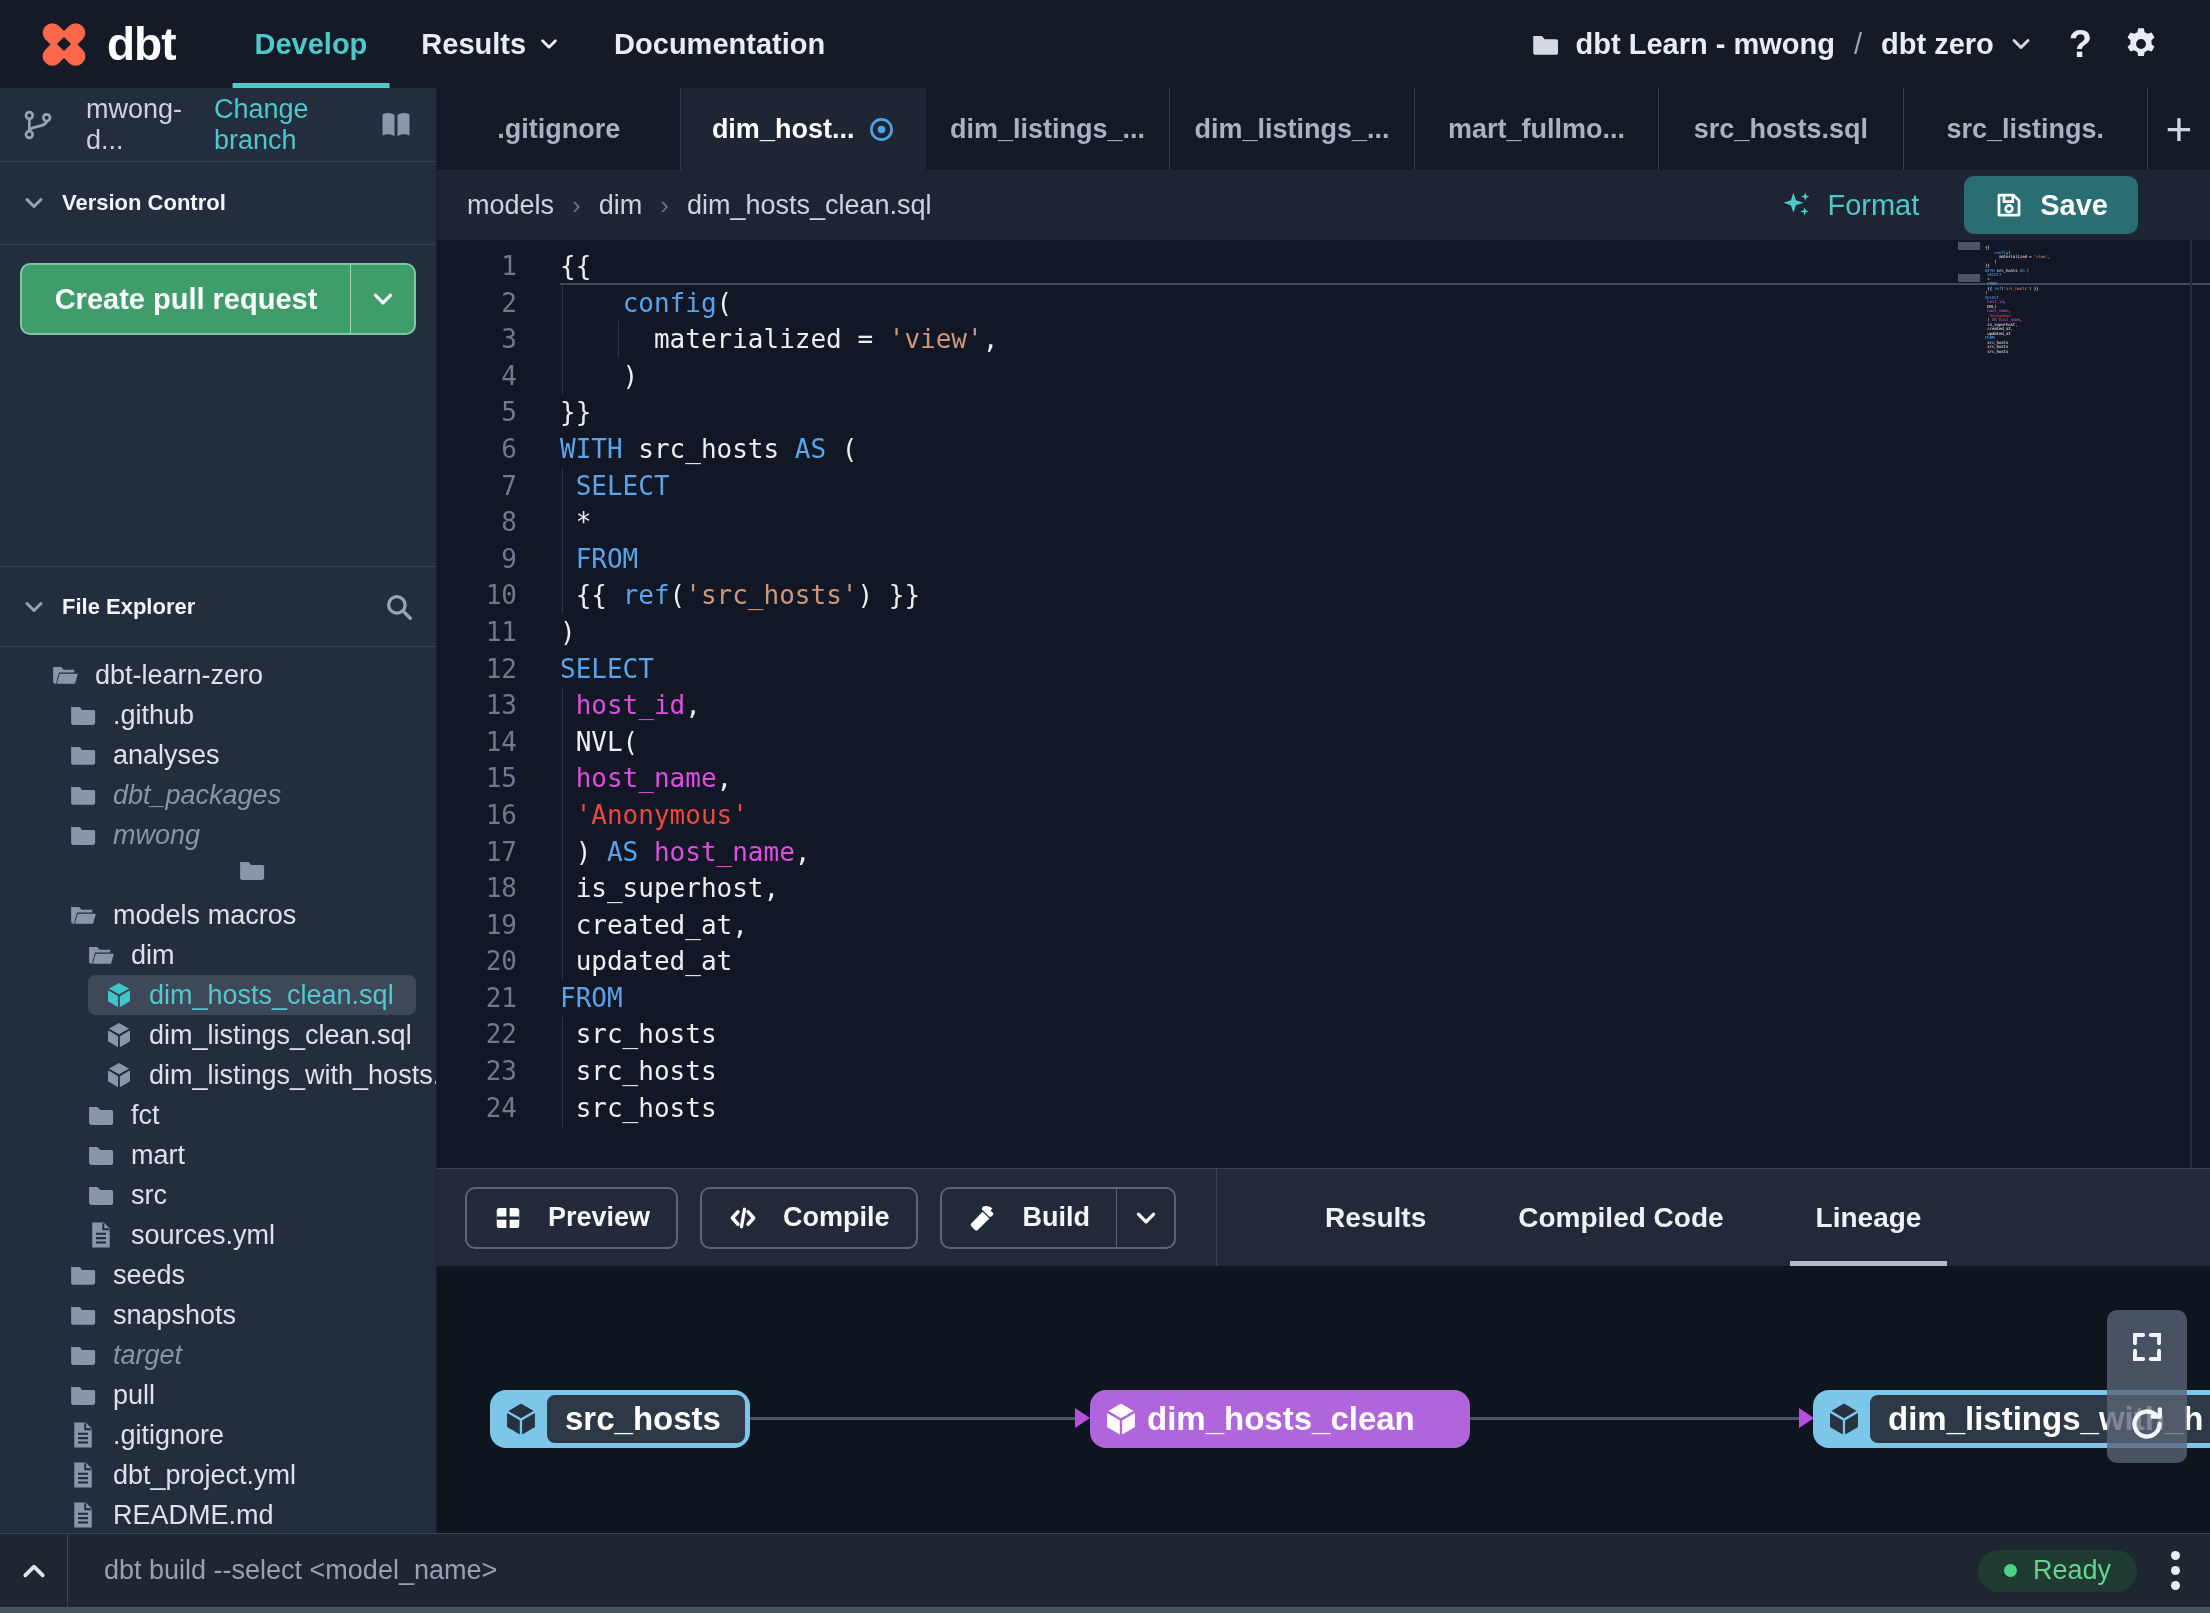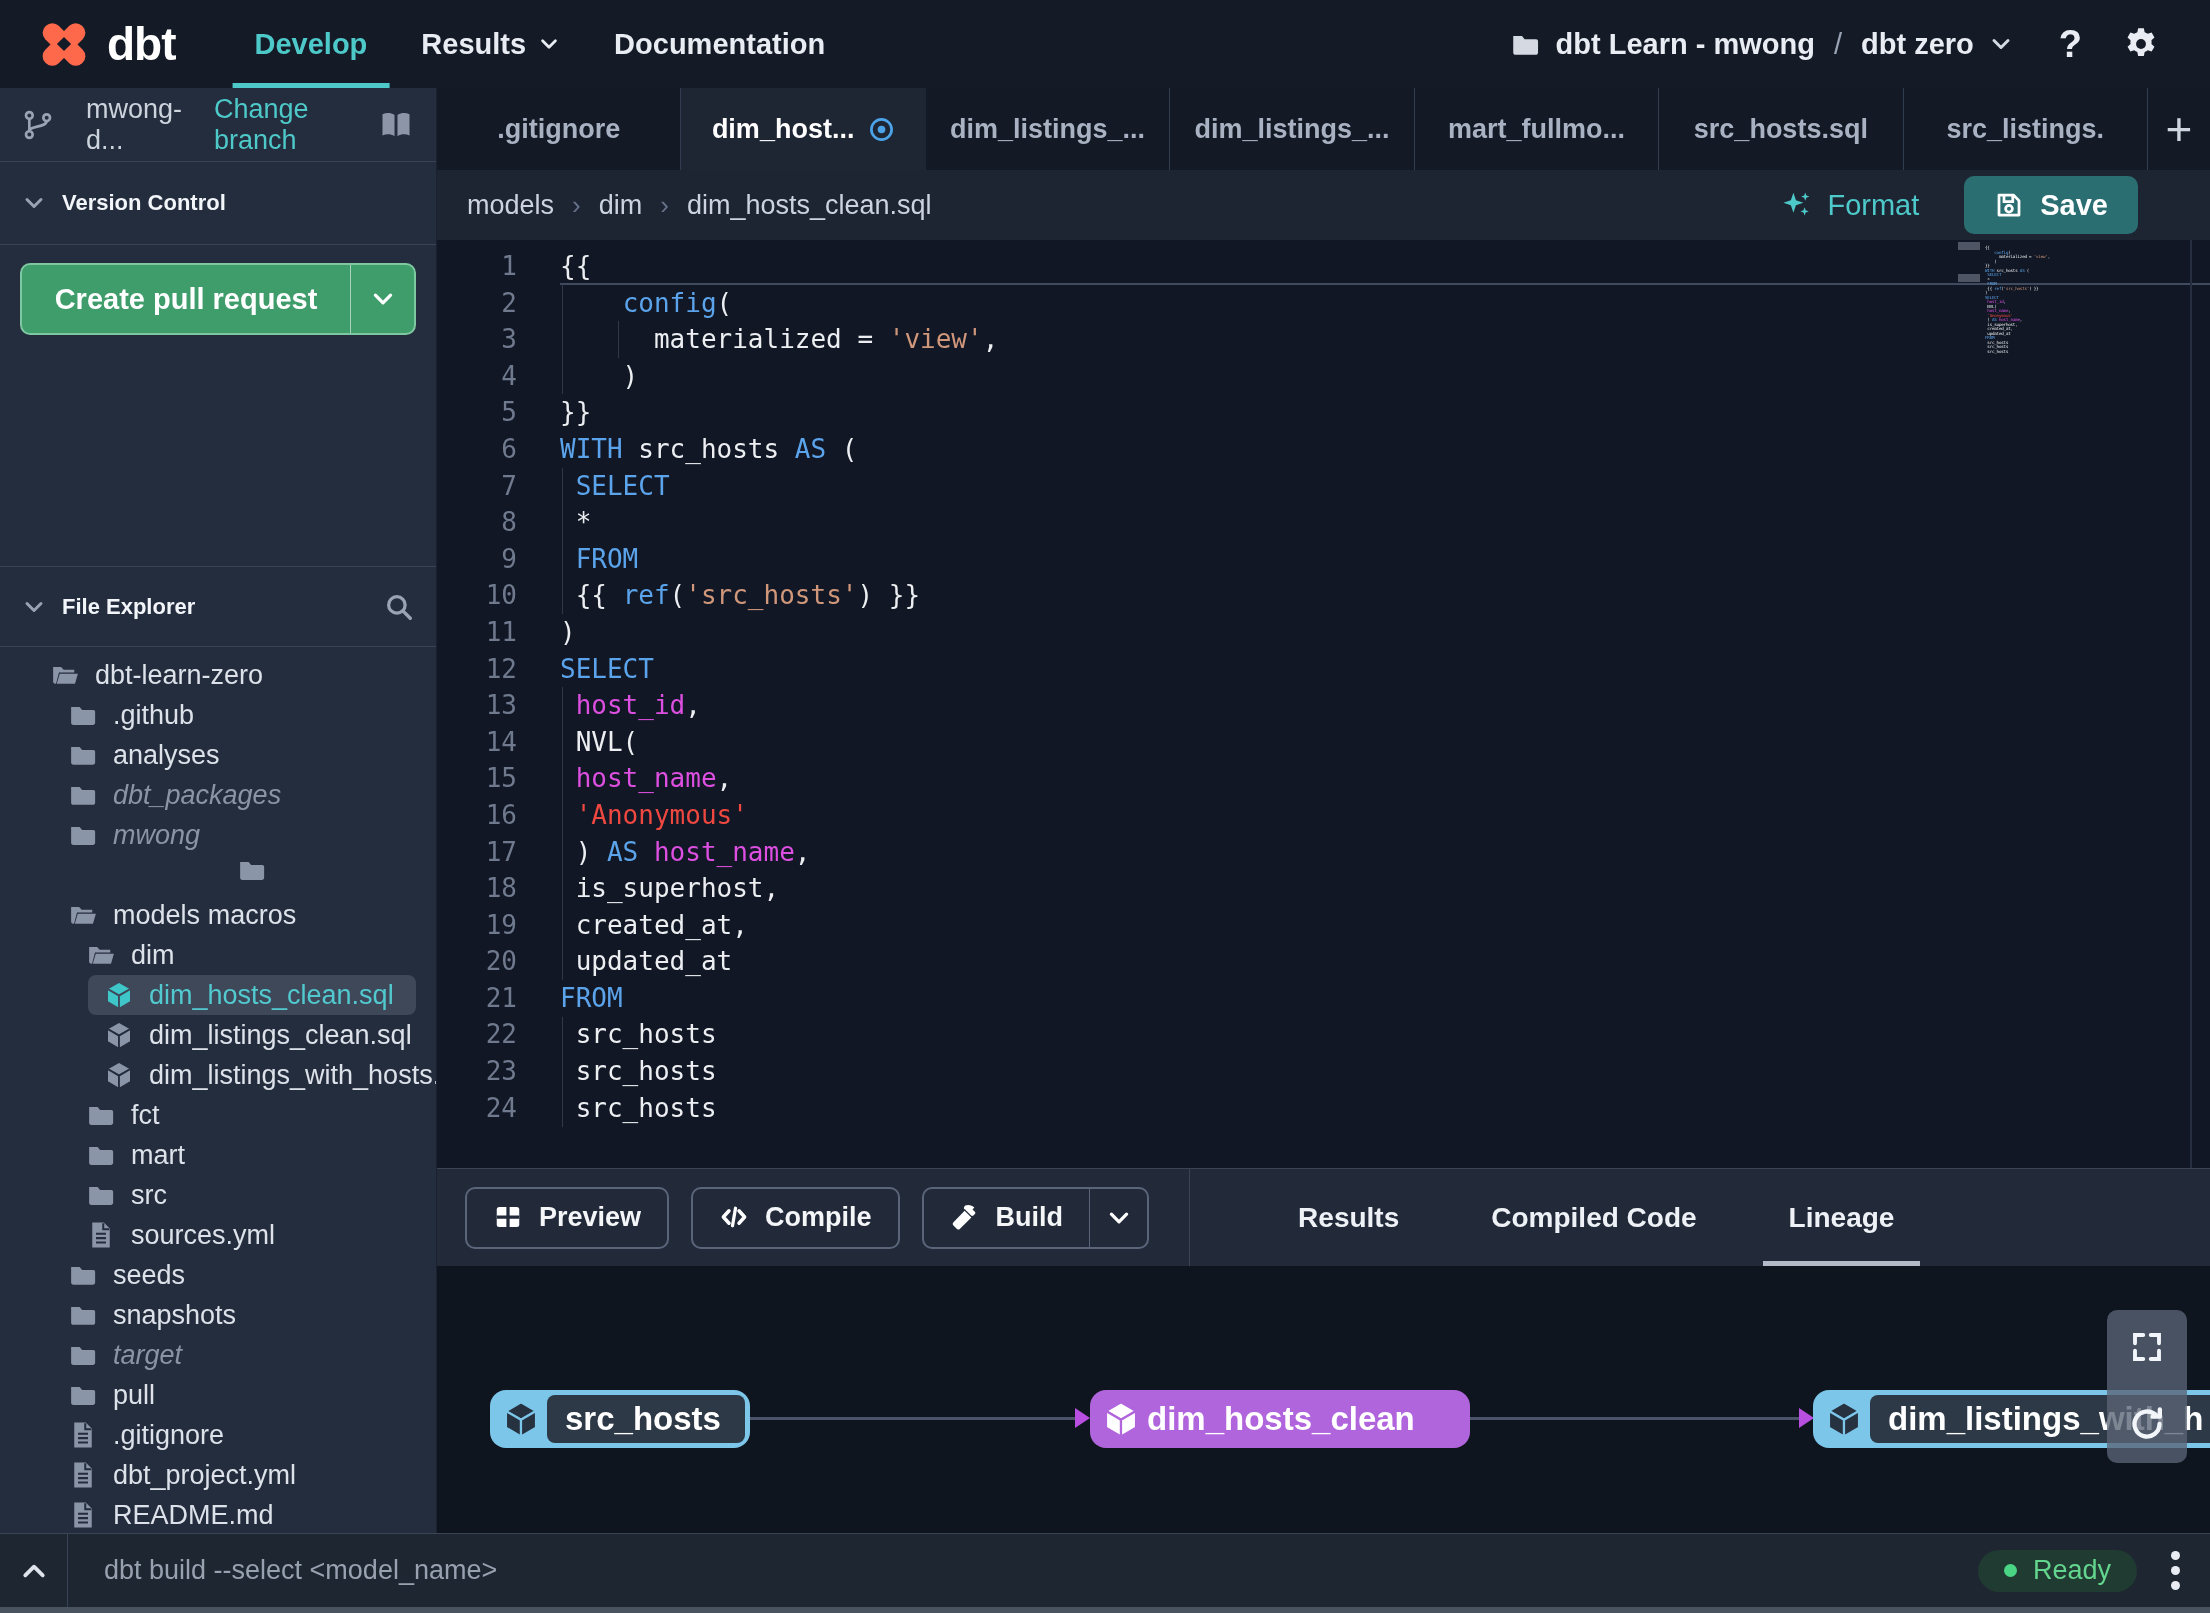--- a/index.html
+++ b/index.html
@@ -33,7 +33,7 @@
   .navitem.active{color:var(--teal);}
   .navitem.active::after{content:"";position:absolute;left:50%;transform:translateX(-50%);bottom:0;
     width:calc(100% - 10px);height:5px;background:var(--teal);}
-  .nav-right{margin-left:auto;margin-right:50px;display:flex;align-items:center;gap:18px;color:#e9edf3;justify-content:center;}
+  .nav-right{margin-left:auto;margin-right:50px;display:flex;align-items:center;gap:8px;color:#e9edf3;justify-content:center;}
   .proj{display:flex;align-items:center;gap:15px;font-size:29px;font-weight:700;cursor:pointer;}
   .proj .sep{color:#9aa3b4;font-weight:400;padding:0 4px;}
   .help{font-size:38px;font-weight:800;margin-left:28px;cursor:pointer;}

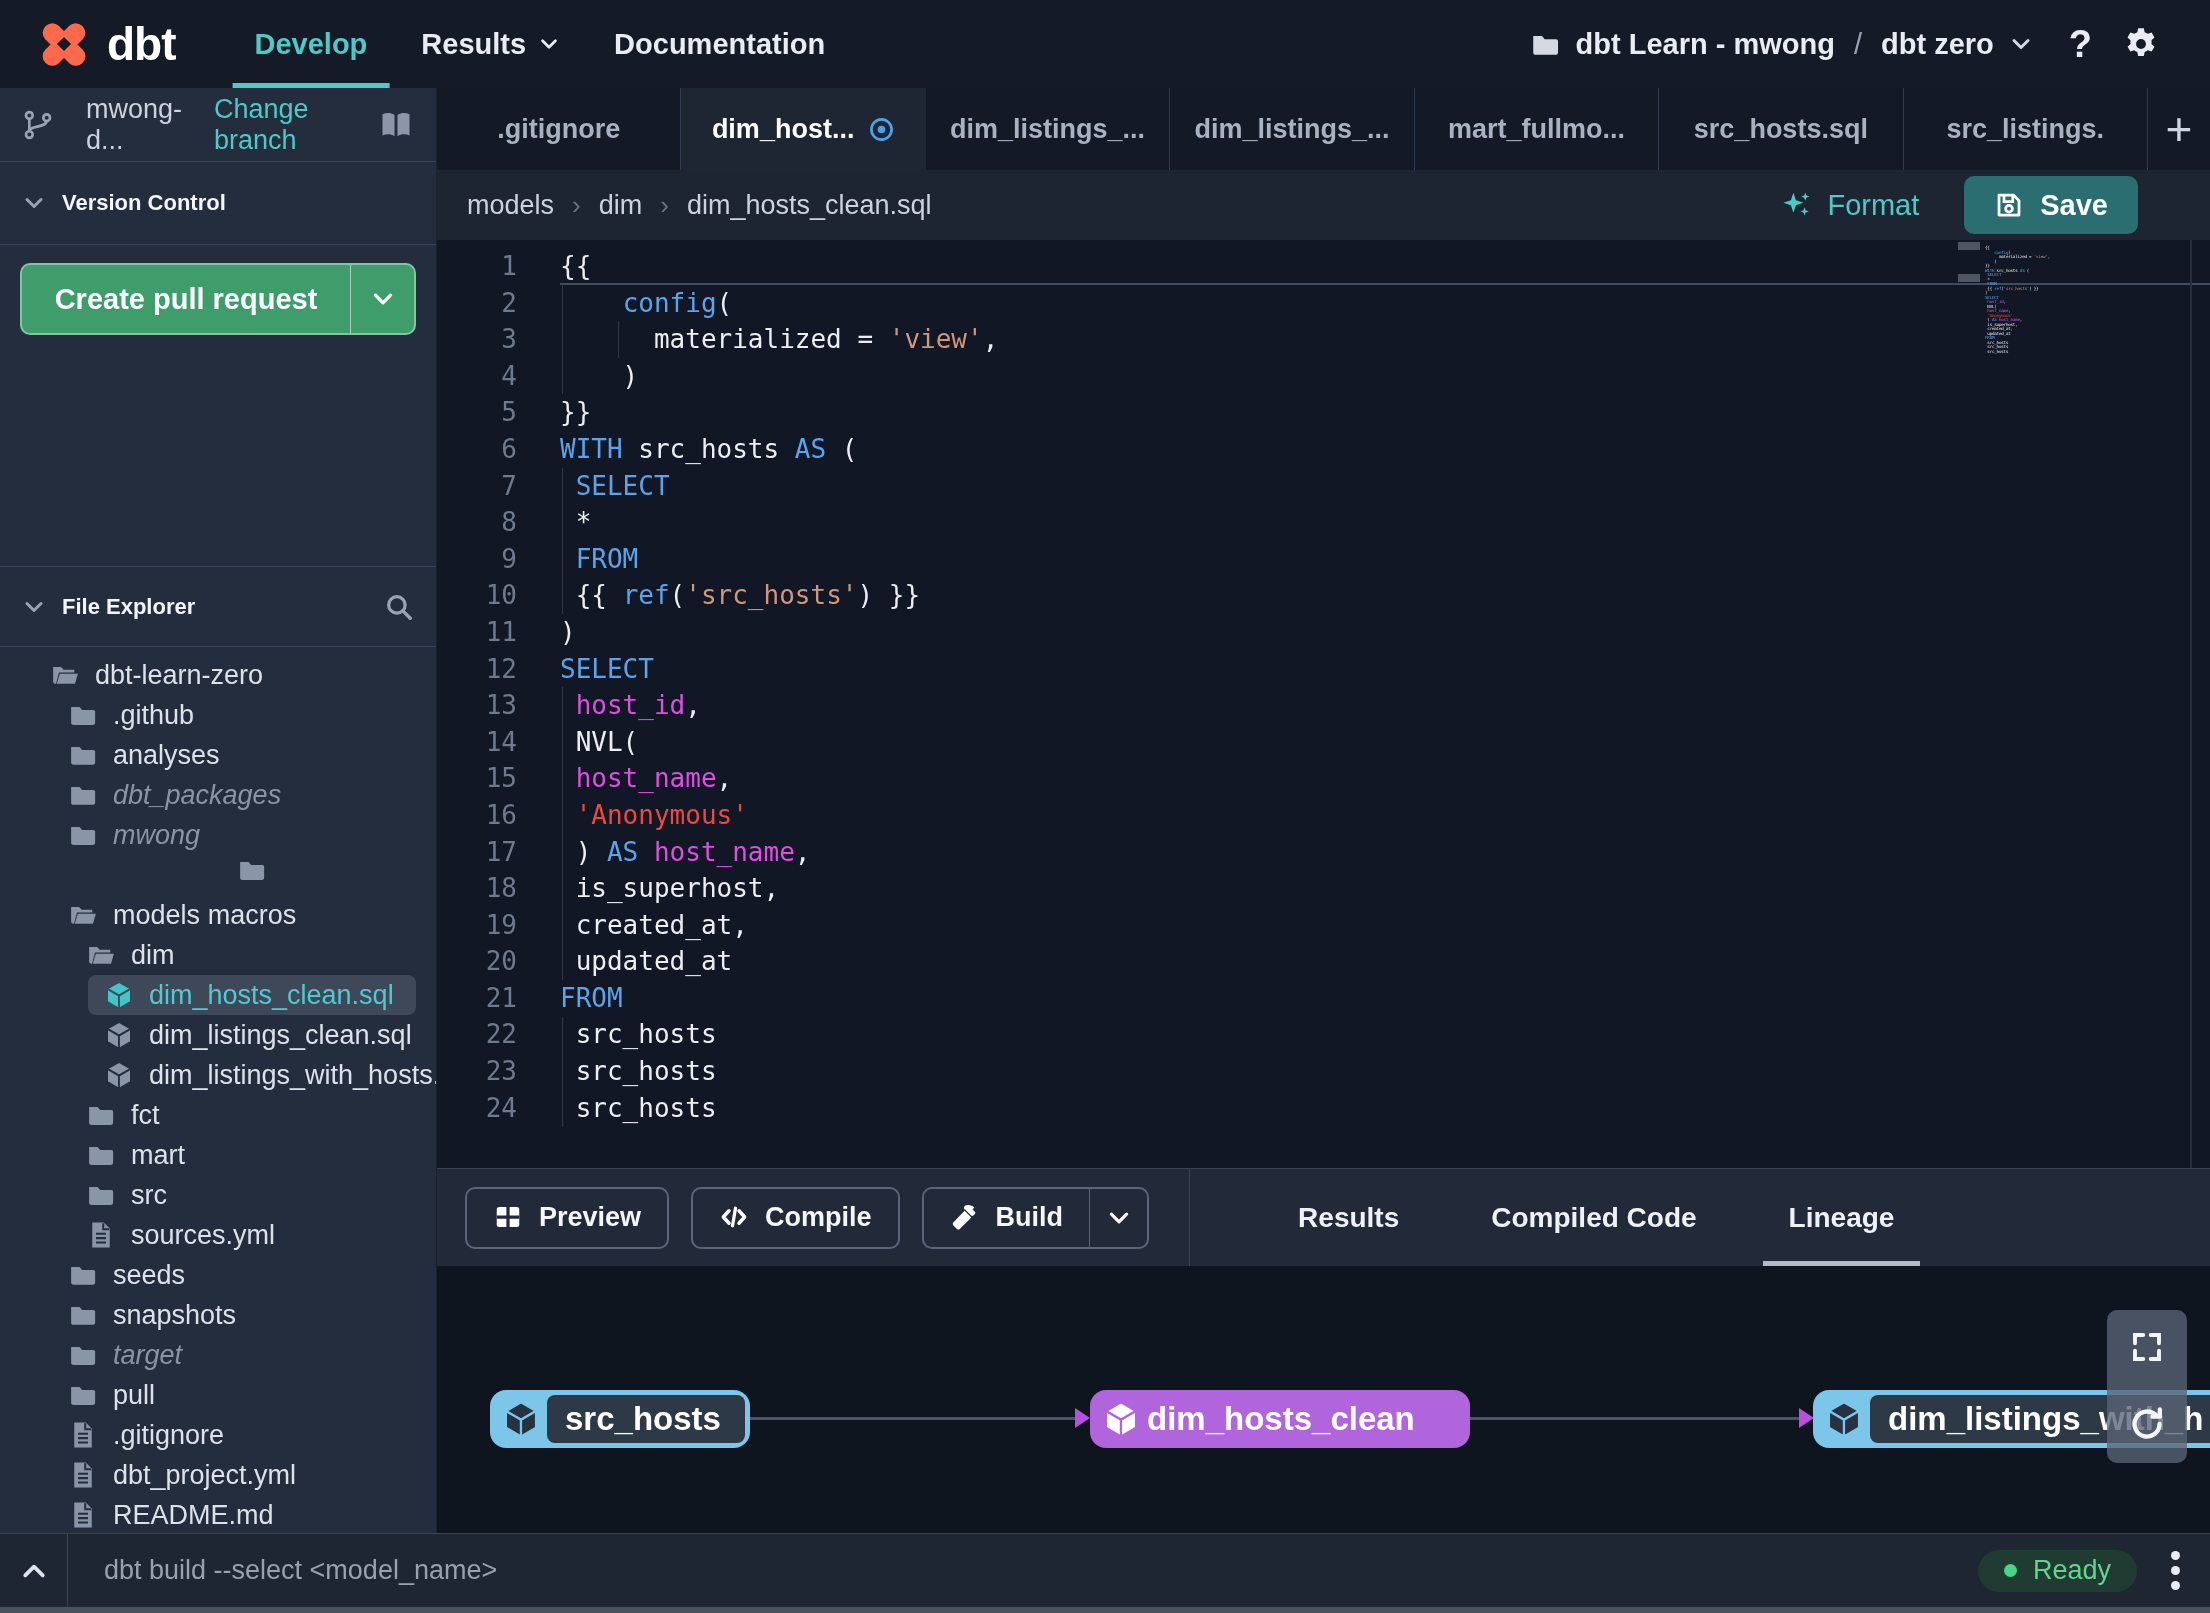--- a/index.html
+++ b/index.html
@@ -103,7 +103,7 @@
   .runbar{height:98px;background:var(--runbar-bg);border-top:1px solid #3a4456;display:flex;align-items:center;padding-left:28px;}
   .rbtn{display:flex;align-items:center;height:62px;border:2px solid #5b657a;border-radius:10px;background:transparent;
     color:#f4f6f8;font-size:27px;font-weight:600;cursor:pointer;margin-right:22px;padding:0;}
-  .rbtn .blab{display:flex;align-items:flex-start;gap:16px;padding:0 26px;}
+  .rbtn .blab{display:flex;align-items:flex-end;gap:25px;padding:0 26px;}
   .rbtn .bcaret{display:flex;align-items:center;justify-content:center;width:58px;height:100%;border-left:1px solid #5b657a;}
   .run-div{width:1px;height:98px;background:#3a4456;margin-left:18px;}
   .rtabs{display:flex;align-items:stretch;height:100%;margin-left:62px;gap:0;}

